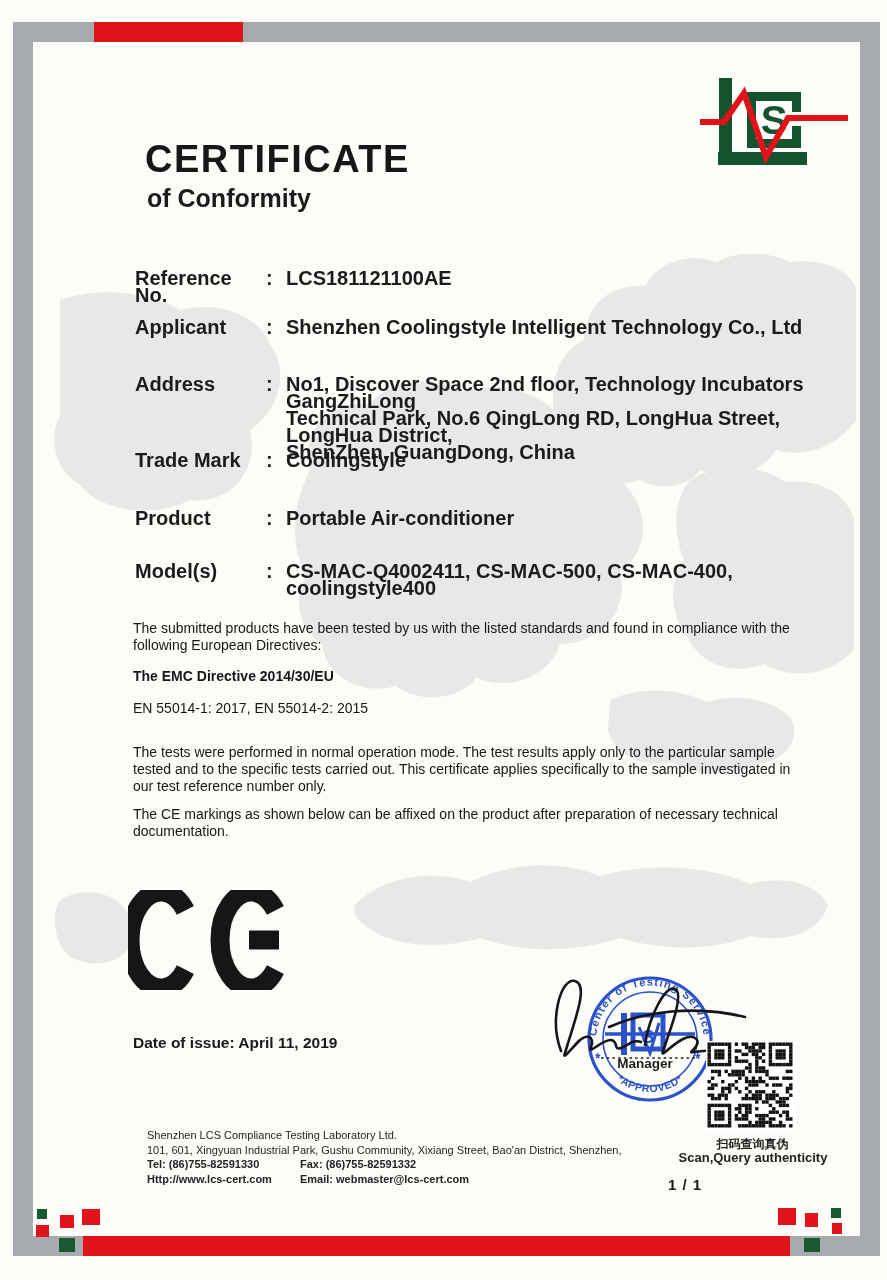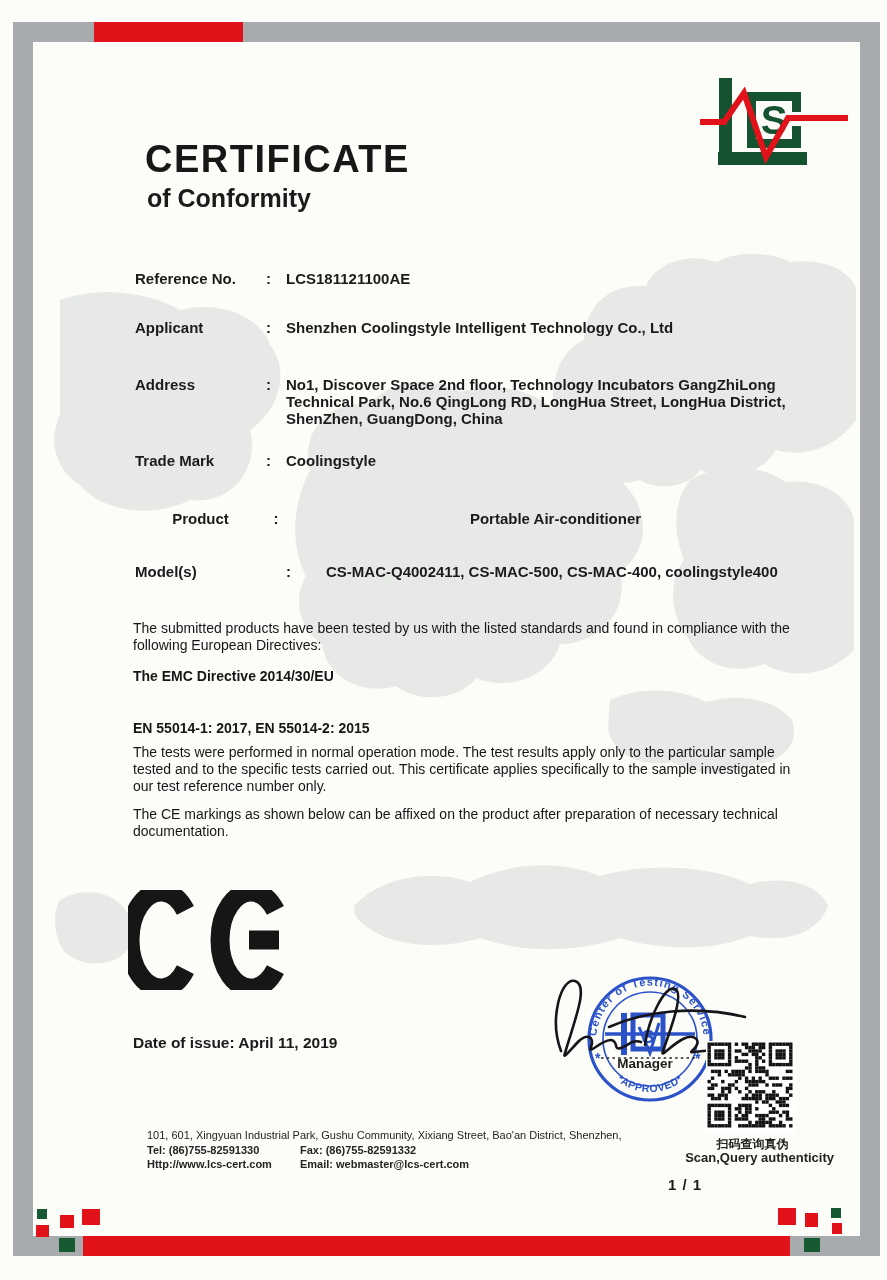--- a/index.html
+++ b/index.html
@@ -24,7 +24,7 @@
   .subtitle { left: 147px; top: 184px; font-size: 25px; font-weight: bold; color: #1b1b1b; text-align: center; }
 
   
-  .field-row { left: 135px; width: 690px; display: grid; grid-template-columns: 131px 20px auto; font-size: 15px; font-weight: bold; color: #1b1b1b; line-height: 17px; }
+  .field-row { left: 135px; width: 690px; display: grid; grid-template-columns: 131px 20px auto; font-size: 20px; font-weight: bold; color: #1b1b1b; line-height: 17px; }
   .row-ref { top: 270px; } .row-app { top: 319px; } .row-addr { top: 376px; }
   .row-tm { top: 452px; } .row-prod { top: 510px; text-align: center; } .row-model { top: 563px; gap: 20px; }
   .addr-line { display: block; }

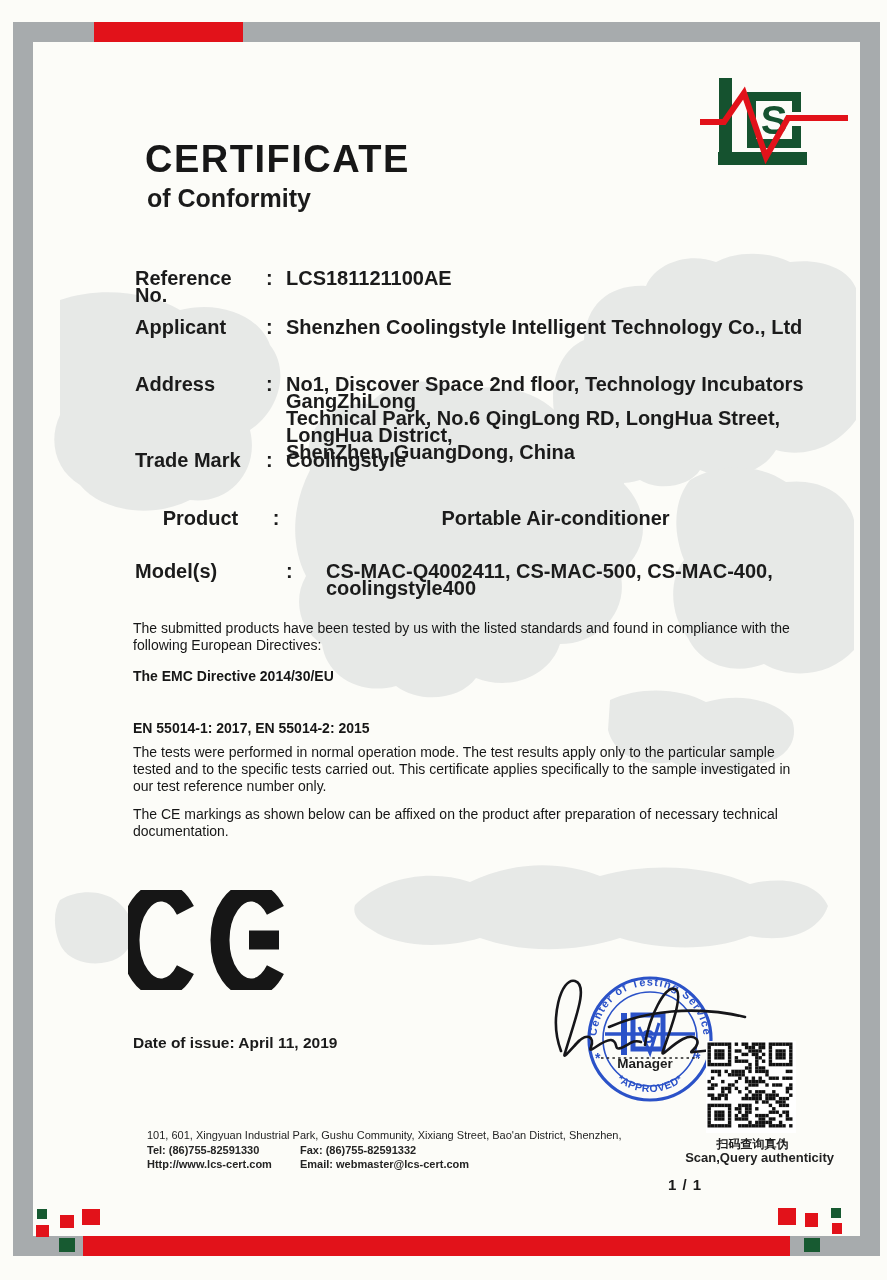--- a/index.html
+++ b/index.html
@@ -26,7 +26,7 @@
   
   .field-row { left: 135px; width: 690px; display: grid; grid-template-columns: 131px 20px auto; font-size: 20px; font-weight: bold; color: #1b1b1b; line-height: 17px; }
   .row-ref { top: 270px; } .row-app { top: 319px; } .row-addr { top: 376px; }
-  .row-tm { top: 452px; } .row-prod { top: 510px; text-align: center; } .row-model { top: 563px; gap: 20px; }
+  .row-tm { top: 452px; } .row-prod { top: 510px; } .row-model { top: 563px; gap: 20px; }
   .addr-line { display: block; }
 
   

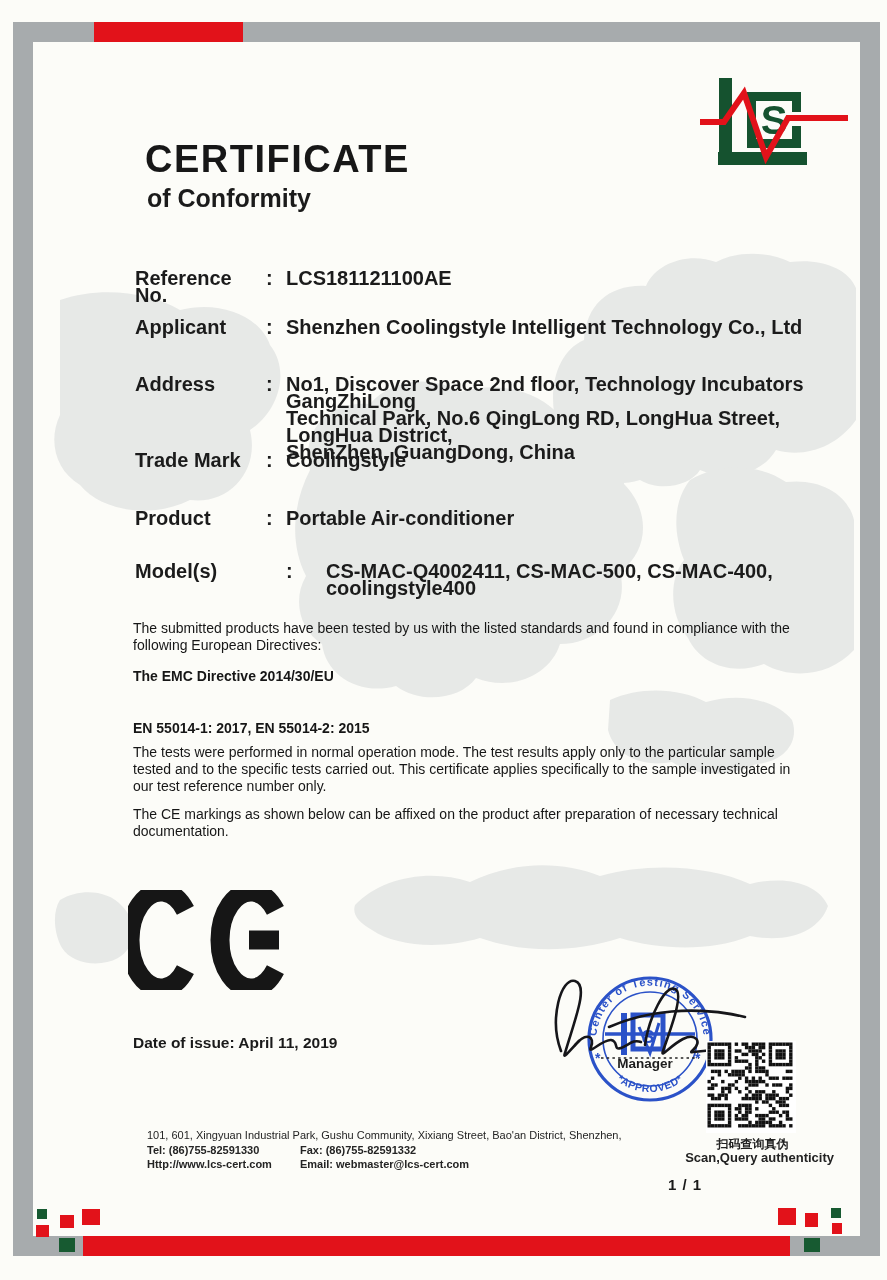--- a/index.html
+++ b/index.html
@@ -26,7 +26,7 @@
   
   .field-row { left: 135px; width: 690px; display: grid; grid-template-columns: 131px 20px auto; font-size: 20px; font-weight: bold; color: #1b1b1b; line-height: 17px; }
   .row-ref { top: 270px; } .row-app { top: 319px; } .row-addr { top: 376px; }
-  .row-tm { top: 452px; } .row-prod { top: 510px; } .row-model { top: 563px; gap: 20px; }
+  .row-tm { top: 452px; } .row-prod { top: 510px; } .row-model { top: 563px; }
   .addr-line { display: block; }
 
   

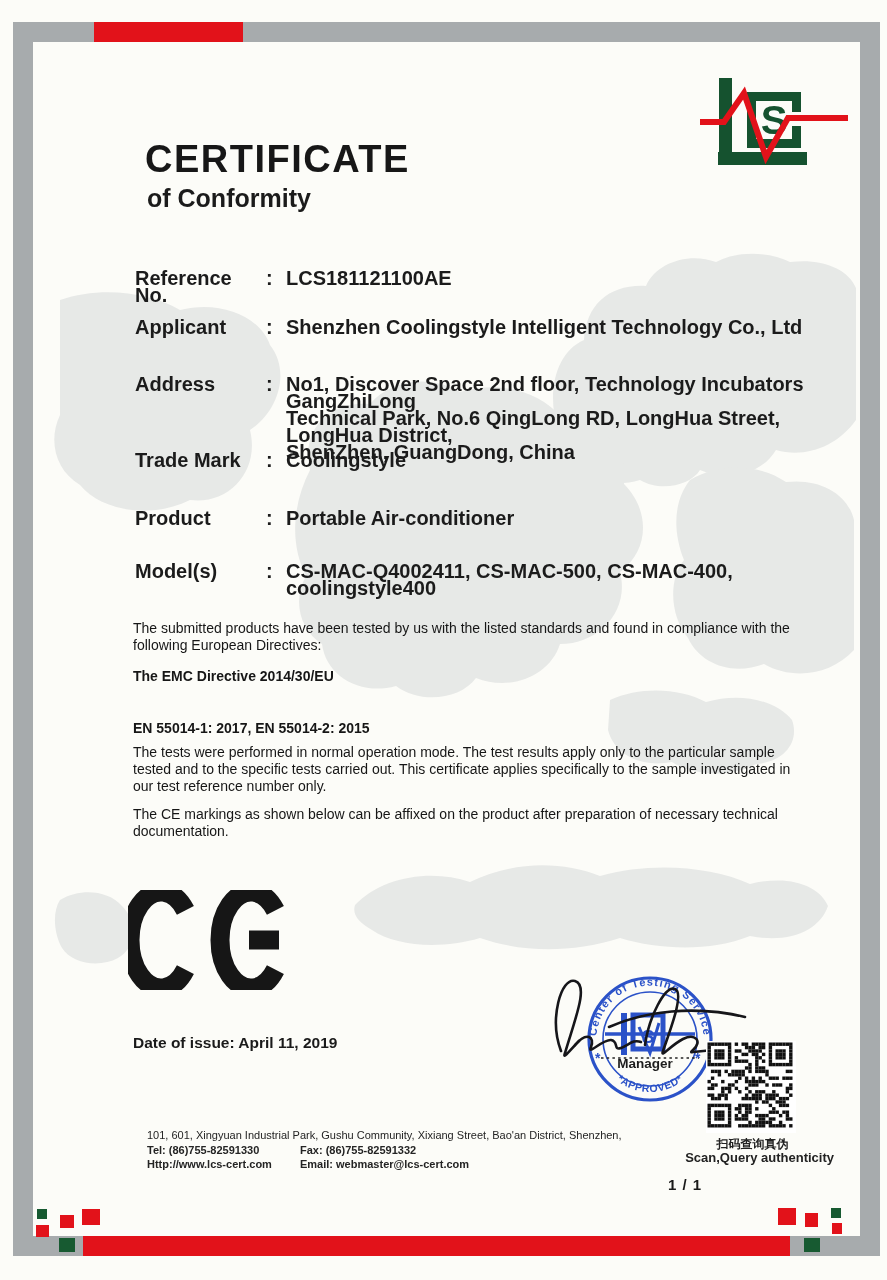--- a/index.html
+++ b/index.html
@@ -31,7 +31,7 @@
 
   
   .para { left: 133px; width: 676px; font-size: 14px; line-height: 17px; color: #161616; }
-  .p-intro { top: 620px; } .p-dir { top: 668px; font-weight: bold; } .p-std { top: 720px; font-weight: bold; }
+  .p-intro { top: 620px; } .p-dir { top: 668px; font-weight: bold; } .p-std { top: 700px; font-weight: normal; }
   .p-test { top: 744px; } .p-ce { top: 806px; } .p-other { top: 850px; }
 
   

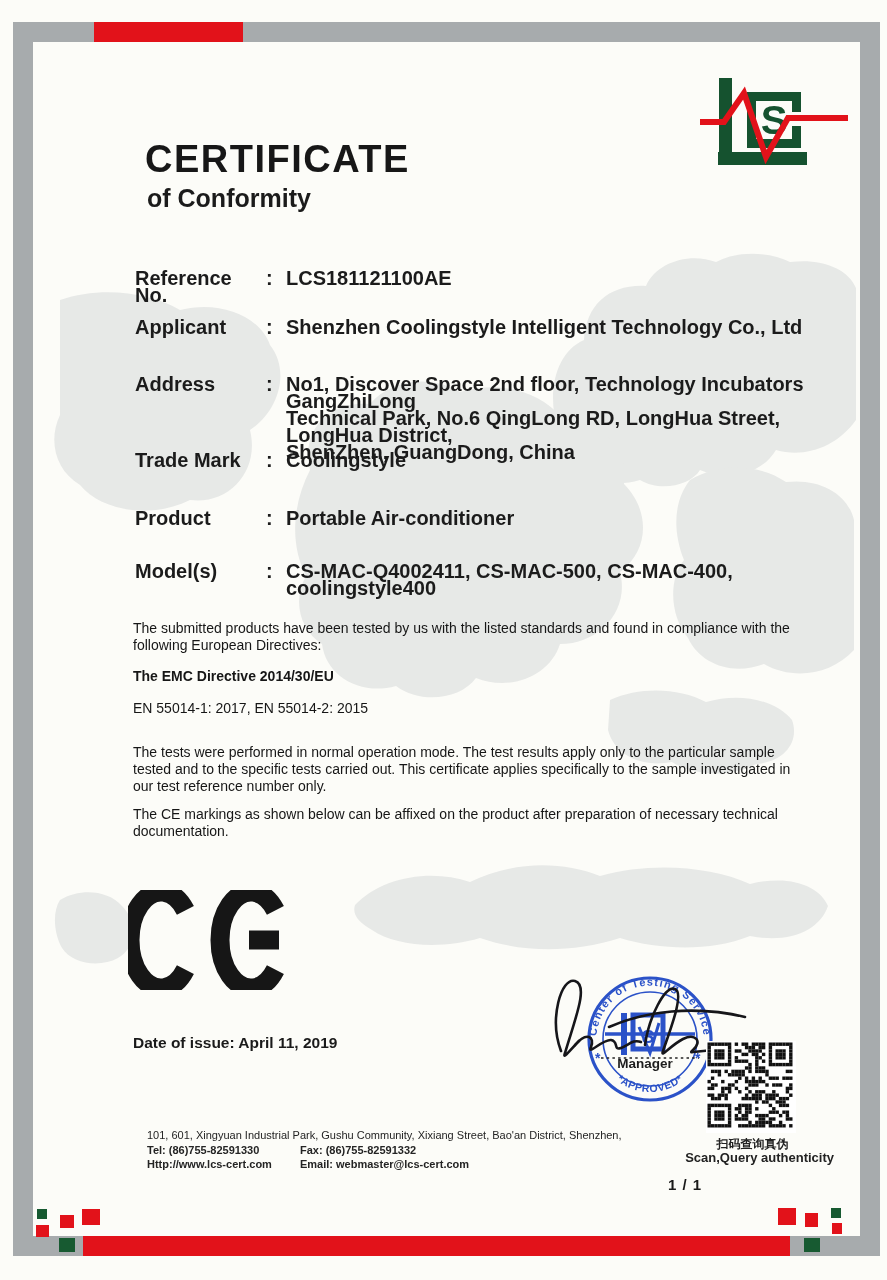--- a/index.html
+++ b/index.html
@@ -505,6 +505,7 @@
   <div class="abs qr-cap-en">Scan,Query authenticity</div>
 
   <div class="abs footer">
+    <div>Shenzhen LCS Compliance Testing Laboratory Ltd.</div>
     <div>101, 601, Xingyuan Industrial Park, Gushu Community, Xixiang Street, Bao'an District, Shenzhen,</div>
     <div class="f-cols">
       <span>Tel: (86)755-82591330</span>

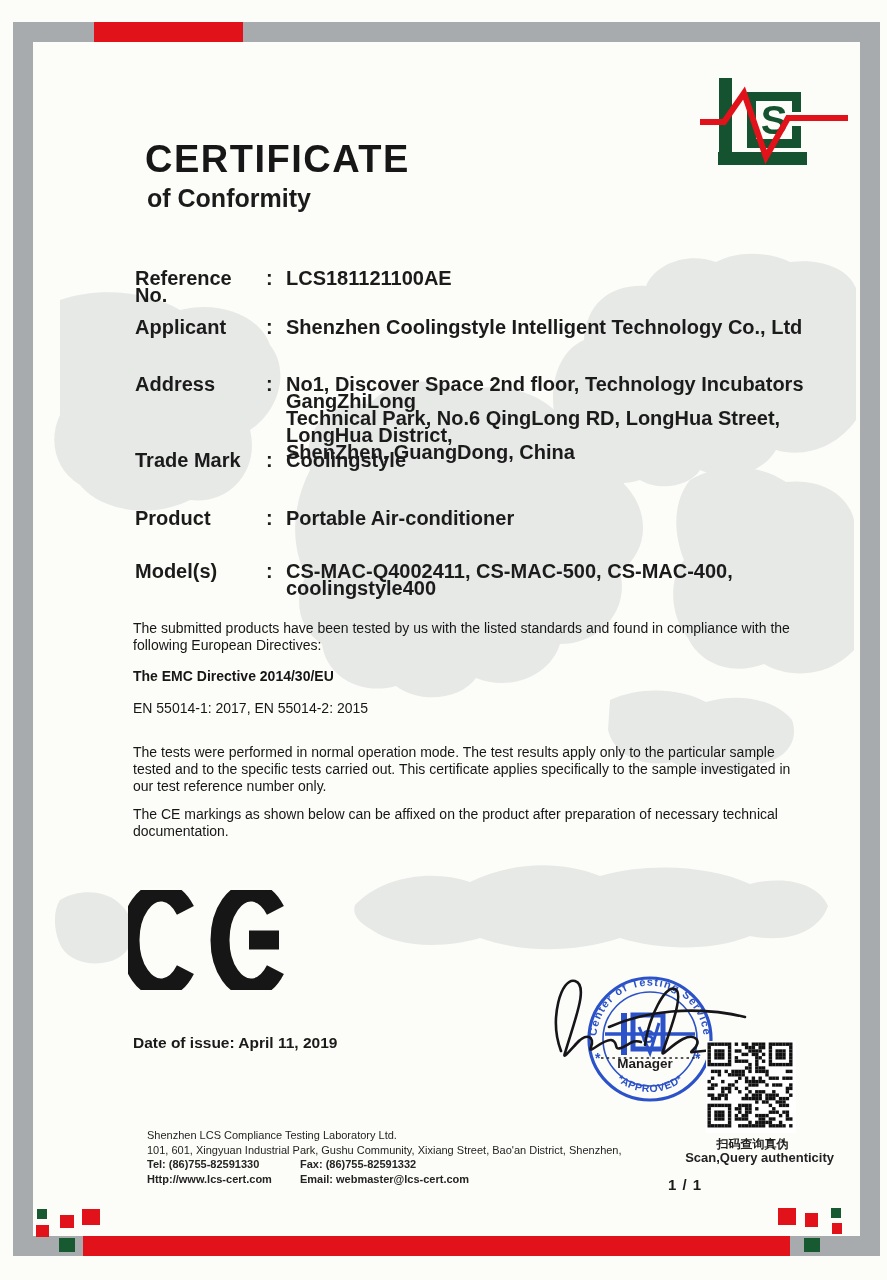--- a/index.html
+++ b/index.html
@@ -43,7 +43,7 @@
   .stamp { left: 545px; top: 955px; }
   .qr { left: 706px; top: 1041px; }
   .qr-cap-zh { left: 690px; top: 1136px; width: 125px; text-align: center; font-size: 12px; font-weight: bold; color: #222; }
-  .qr-cap-en { left: 672px; top: 1150px; width: 162px; text-align: right; font-size: 13px; font-weight: bold; color: #222; }
+  .qr-cap-en { left: 672px; top: 1150px; width: 162px; text-align: center; font-size: 13px; font-weight: bold; color: #222; }
 
   
   .footer { left: 147px; top: 1128px; width: 520px; font-size: 11px; line-height: 14.5px; color: #242424; }

